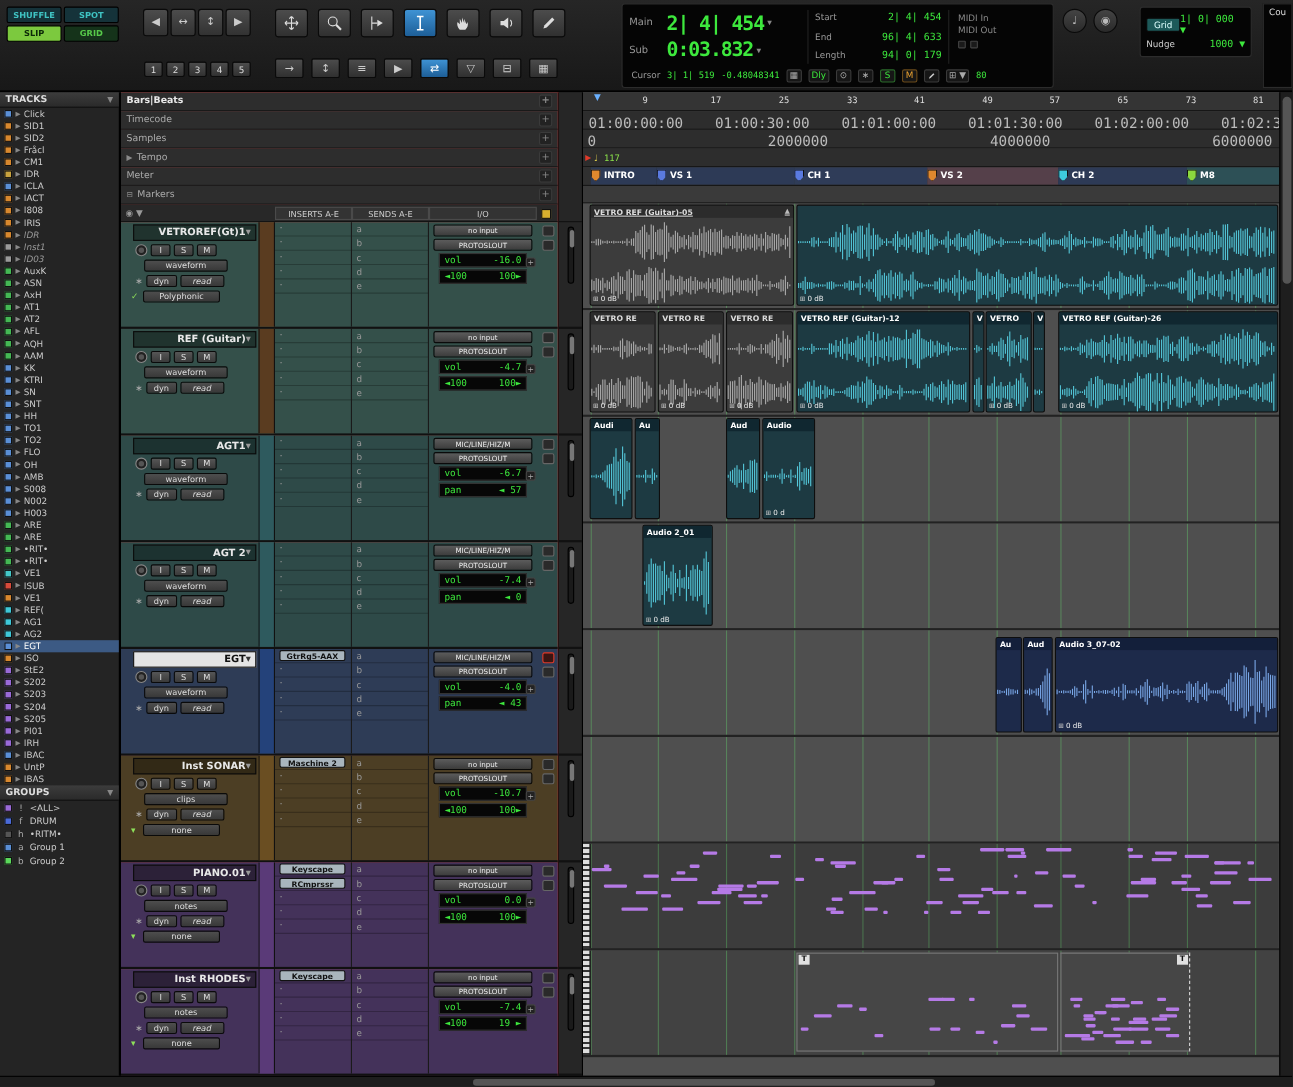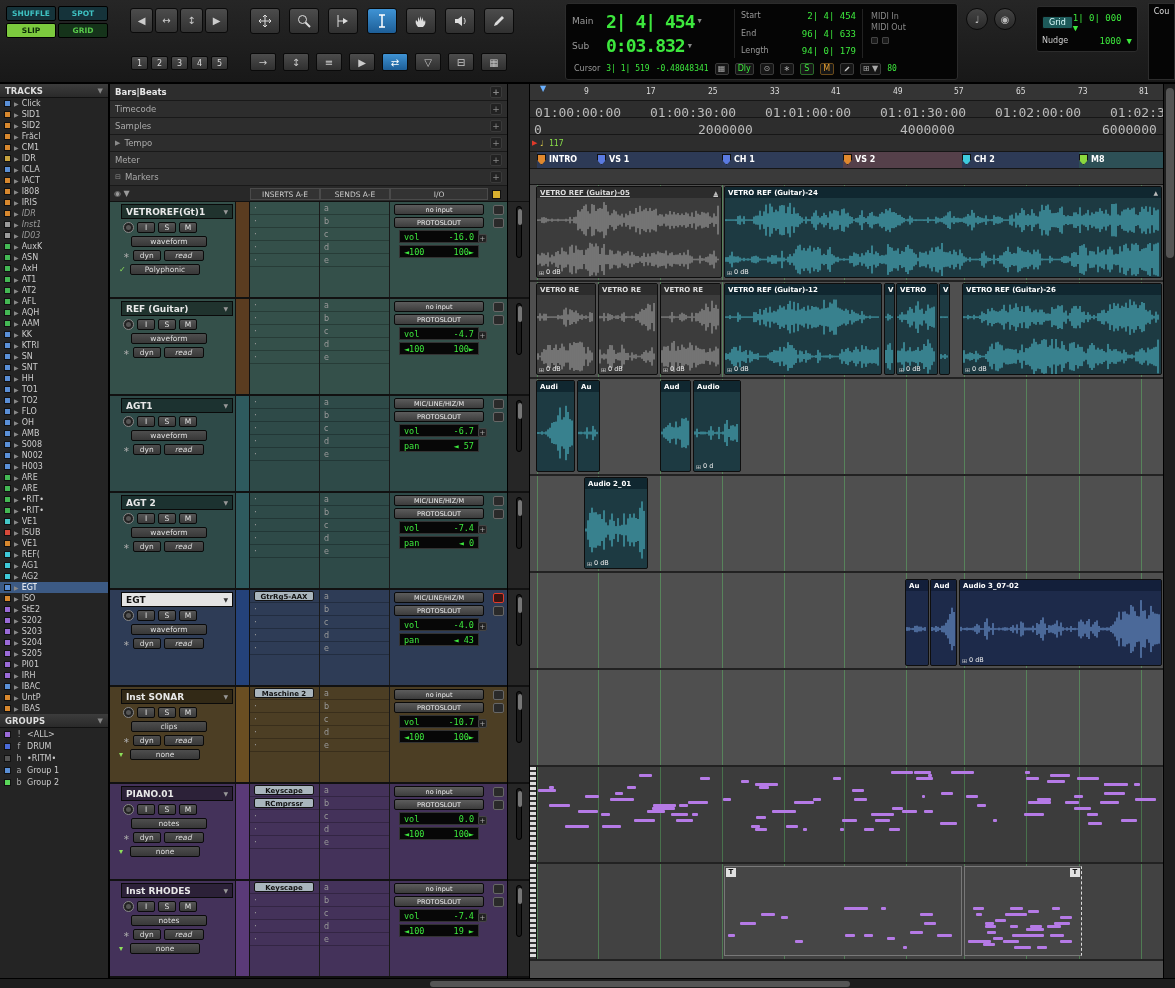--- a/index.html
+++ b/index.html
@@ -1418,10 +1418,6 @@
               </div>
             </div>
             <div class="clip teal" style="left: 194px; width: 438px;">
-              <div class="clip-name">
-                <span>VETRO REF (Guitar)-24</span>
-                <span class="metic">▲</span>
-              </div>
               <svg class="wave" width="436" height="82">
                 <path d="M1 21.2L1 23.1M3 21.3L3 22.9M5 21.3L5 22.9M7 21.3L7 22.9M9 21.3L9 22.9M11 21.2L11 23.1M13 18.1L13 26.2M15 17.5L15 26.8M17 20.7L17 23.6M19 18.2L19 26.1M21 21.3L21 22.9M23 21.3L23 22.9M25 21.3L25 22.9M27 21.3L27 23.0M29 18.6L29 25.7M31 17.7L31 26.6M33 17.5L33 26.8M35 12.7L35 31.6M37 17.9L37 26.4M39 13.4L39 30.9M41 6.6L41 37.7M43 15.4L43 28.9M45 5.6L45 38.7M47 8.6L47 35.7M49 14.2L49 30.1M51 11.6L51 32.7M53 13.3L53 31.0M55 7.7L55 36.5M57 7.0L57 37.3M59 7.3L59 37.0M61 15.2L61 29.1M63 8.8L63 35.5M65 4.9L65 39.3M67 16.0L67 28.3M69 9.4L69 34.9M71 15.5L71 28.8M73 15.2L73 29.1M75 18.0L75 26.3M77 19.4L77 24.8M79 21.3L79 22.9M81 18.6L81 25.7M83 21.0L83 23.2M85 21.2L85 23.1M87 18.4L87 25.9M89 14.7L89 29.6M91 12.3L91 32.0M93 17.8L93 26.5M95 19.6L95 24.7M97 18.0L97 26.3M99 14.8L99 29.4M101 17.0L101 27.3M103 19.4L103 24.9M105 13.3L105 31.0M107 15.4L107 28.8M109 12.1L109 32.2M111 12.5L111 31.8M113 13.1L113 31.2M115 17.4L115 26.9M117 11.2L117 33.1M119 10.5L119 33.8M121 15.5L121 28.7M123 14.7L123 29.6M125 18.2L125 26.1M127 19.0L127 25.3M129 21.3L129 22.9M131 20.1L131 24.2M133 19.7L133 24.6M135 17.0L135 27.3M137 12.3L137 32.0M139 19.0L139 25.3M141 20.2L141 24.0M143 18.2L143 26.1M145 15.0L145 29.3M147 13.9L147 30.4M149 17.7L149 26.6M151 18.3L151 26.0M153 18.7L153 25.6M155 15.8L155 28.5M157 14.1L157 30.2M159 15.4L159 28.9M161 11.1L161 33.2M163 12.5L163 31.8M165 10.1L165 34.2M167 14.2L167 30.1M169 14.0L169 30.2M171 15.1L171 29.2M173 17.0L173 27.3M175 16.8L175 27.5M177 18.9L177 25.4M179 20.0L179 24.3M181 21.3L181 22.9M183 20.8L183 23.5M185 17.7L185 26.6M187 19.6L187 24.7M189 21.3L189 22.9M191 21.2L191 23.1M193 21.3L193 22.9M195 21.3L195 22.9M197 21.3L197 22.9M199 21.3L199 23.0M201 21.3L201 22.9M203 19.3L203 24.9M205 21.2L205 23.1M207 21.3L207 22.9M209 21.3L209 23.0M211 18.7L211 25.6M213 19.7L213 24.6M215 20.5L215 23.8M217 20.0L217 24.3M219 18.5L219 25.8M221 17.5L221 26.8M223 14.3L223 30.0M225 13.2L225 31.1M227 19.8L227 24.5M229 18.2L229 26.0M231 19.9L231 24.4M233 19.7L233 24.6M235 20.2L235 24.1M237 20.4L237 23.9M239 19.4L239 24.9M241 18.6L241 25.7M243 16.0L243 28.3M245 17.6L245 26.7M247 11.9L247 32.4M249 14.8L249 29.5M251 19.6L251 24.7M253 18.0L253 26.2M255 19.2L255 25.1M257 19.8L257 24.5M259 20.3L259 23.9M261 17.4L261 26.9M263 20.9L263 23.4M265 21.3L265 22.9M267 21.0L267 23.3M269 17.2L269 27.0M271 18.9L271 25.4M273 18.5L273 25.8M275 18.8L275 25.4M277 19.9L277 24.3M279 21.3L279 22.9M281 21.3L281 22.9M283 21.3L283 22.9M285 17.5L285 26.7M287 16.6L287 27.7M289 20.6L289 23.7M291 14.7L291 29.6M293 17.4L293 26.8M295 15.0L295 29.3M297 10.2L297 34.1M299 12.1L299 32.2M301 17.3L301 27.0M303 16.0L303 28.3M305 17.4L305 26.9M307 11.2L307 33.1M309 15.2L309 29.1M311 17.8L311 26.5M313 18.5L313 25.7M315 13.4L315 30.9M317 6.8L317 37.5M319 12.0L319 32.2M321 7.8L321 36.5M323 6.5L323 37.7M325 11.8L325 32.5M327 15.2L327 29.1M329 15.1L329 29.2M331 14.9L331 29.4M333 14.3L333 30.0M335 10.1L335 34.2M337 8.6L337 35.7M339 17.0L339 27.3M341 18.3L341 26.0M343 17.3L343 27.0M345 18.0L345 26.3M347 18.1L347 26.2M349 14.4L349 29.8M351 14.3L351 30.0M353 16.2L353 28.1M355 9.3L355 35.0M357 17.7L357 26.5M359 16.7L359 27.5M361 15.3L361 29.0M363 11.9L363 32.4M365 17.4L365 26.9M367 14.4L367 29.9M369 15.8L369 28.5M371 13.6L371 30.7M373 13.8L373 30.5M375 10.2L375 34.1M377 13.0L377 31.2M379 15.6L379 28.7M381 11.7L381 32.5M383 15.8L383 28.4M385 17.5L385 26.8M387 6.0L387 38.3M389 6.0L389 38.3M391 5.6L391 38.7M393 16.4L393 27.9M395 17.4L395 26.9M397 13.4L397 30.9M399 11.6L399 32.7M401 11.4L401 32.9M403 9.8L403 34.5M405 11.8L405 32.5M407 10.4L407 33.9M409 9.5L409 34.8M411 16.3L411 28.0M413 17.1L413 27.2M415 13.9L415 30.4M417 8.8L417 35.4M419 10.8L419 33.5M421 8.2L421 36.1M423 13.7L423 30.6M425 8.7L425 35.5M427 17.0L427 27.3M429 9.6L429 34.7M431 12.4L431 31.9M433 11.5L433 32.7M1 59.2L1 63.8M3 59.1L3 63.9M5 57.4L5 65.6M7 53.7L7 69.3M9 58.3L9 64.7M11 58.6L11 64.4M13 58.3L13 64.7M15 59.5L15 63.5M17 60.6L17 62.4M19 59.8L19 63.2M21 60.7L21 62.3M23 60.3L23 62.7M25 60.7L25 62.3M27 58.6L27 64.4M29 58.1L29 64.9M31 57.7L31 65.3M33 58.7L33 64.3M35 60.3L35 62.7M37 60.7L37 62.3M39 60.7L39 62.3M41 60.7L41 62.3M43 58.5L43 64.5M45 59.3L45 63.7M47 57.0L47 66.0M49 57.4L49 65.6M51 57.2L51 65.8M53 59.5L53 63.5M55 59.6L55 63.4M57 52.8L57 70.2M59 59.5L59 63.5M61 60.7L61 62.3M63 58.7L63 64.3M65 56.1L65 66.9M67 58.2L67 64.8M69 55.4L69 67.6M71 51.2L71 71.8M73 47.7L73 75.3M75 46.7L75 76.3M77 52.3L77 70.7M79 49.9L79 73.1M81 52.7L81 70.3M83 50.3L83 72.7M85 47.6L85 75.4M87 53.5L87 69.5M89 49.7L89 73.3M91 51.8L91 71.2M93 49.0L93 74.0M95 50.6L95 72.4M97 57.2L97 65.8M99 55.8L99 67.2M101 57.0L101 66.0M103 51.5L103 71.5M105 49.0L105 74.0M107 56.1L107 66.9M109 57.5L109 65.5M111 59.3L111 63.7M113 58.8L113 64.2M115 60.5L115 62.5M117 60.7L117 62.3M119 60.2L119 62.8M121 60.7L121 62.3M123 60.7L123 62.3M125 57.7L125 65.3M127 58.0L127 65.0M129 54.4L129 68.6M131 55.4L131 67.6M133 56.1L133 66.9M135 58.7L135 64.3M137 55.2L137 67.8M139 57.3L139 65.7M141 54.4L141 68.6M143 52.1L143 70.9M145 55.0L145 68.0M147 47.5L147 75.5M149 56.3L149 66.7M151 53.4L151 69.6M153 54.9L153 68.1M155 57.8L155 65.2M157 57.1L157 65.9M159 57.4L159 65.6M161 56.6L161 66.4M163 46.1L163 76.9M165 49.0L165 74.0M167 49.7L167 73.3M169 52.8L169 70.2M171 52.5L171 70.5M173 50.3L173 72.7M175 55.9L175 67.1M177 52.9L177 70.1M179 53.8L179 69.2M181 49.0L181 74.0M183 46.9L183 76.1M185 50.7L185 72.3M187 51.1L187 71.9M189 54.7L189 68.3M191 56.2L191 66.8M193 59.7L193 63.3M195 53.8L195 69.2M197 54.7L197 68.3M199 54.8L199 68.2M201 53.4L201 69.6M203 56.6L203 66.4M205 52.6L205 70.4M207 49.6L207 73.4M209 53.9L209 69.1M211 49.3L211 73.7M213 48.5L213 74.5M215 51.2L215 71.8M217 45.0L217 78.0M219 53.8L219 69.2M221 54.2L221 68.8M223 54.4L223 68.6M225 53.1L225 69.9M227 56.2L227 66.8M229 51.7L229 71.3M231 53.8L231 69.2M233 57.2L233 65.8M235 51.5L235 71.5M237 55.2L237 67.8M239 58.3L239 64.7M241 59.4L241 63.6M243 60.7L243 62.3M245 59.2L245 63.8M247 60.7L247 62.3M249 60.7L249 62.3M251 60.6L251 62.4M253 60.7L253 62.3M255 60.1L255 62.9M257 55.2L257 67.8M259 53.4L259 69.6M261 57.6L261 65.4M263 59.6L263 63.4M265 60.0L265 63.0M267 60.7L267 62.3M269 56.7L269 66.3M271 60.7L271 62.3M273 60.0L273 63.0M275 57.4L275 65.6M277 57.3L277 65.7M279 54.3L279 68.7M281 53.0L281 70.0M283 48.8L283 74.2M285 53.9L285 69.1M287 55.9L287 67.1M289 54.9L289 68.1M291 55.4L291 67.6M293 48.7L293 74.3M295 49.9L295 73.1M297 52.6L297 70.4M299 53.6L299 69.4M301 53.9L301 69.1M303 52.1L303 70.9M305 54.5L305 68.5M307 56.2L307 66.8M309 51.6L309 71.4M311 53.7L311 69.3M313 51.6L313 71.4M315 55.6L315 67.4M317 60.4L317 62.6M319 60.7L319 62.3M321 60.7L321 62.3M323 60.7L323 62.3M325 57.8L325 65.2M327 59.7L327 63.3M329 60.7L329 62.3M331 60.7L331 62.3M333 60.7L333 62.3M335 60.6L335 62.4M337 59.1L337 63.9M339 57.9L339 65.1M341 57.9L341 65.1M343 58.4L343 64.6M345 59.7L345 63.3M347 55.1L347 67.9M349 54.0L349 69.0M351 54.4L351 68.6M353 57.0L353 66.0M355 48.0L355 75.0M357 47.3L357 75.7M359 46.1L359 76.9M361 49.7L361 73.3M363 57.4L363 65.6M365 52.9L365 70.1M367 53.2L367 69.8M369 53.5L369 69.5M371 56.4L371 66.6M373 48.7L373 74.3M375 54.4L375 68.6M377 52.9L377 70.1M379 51.6L379 71.4M381 56.6L381 66.4M383 51.3L383 71.7M385 48.7L385 74.3M387 51.5L387 71.5M389 56.6L389 66.4M391 55.7L391 67.3M393 56.1L393 66.9M395 48.3L395 74.7M397 53.4L397 69.6M399 46.9L399 76.1M401 45.7L401 77.3M403 50.2L403 72.8M405 52.7L405 70.3M407 45.6L407 77.4M409 46.6L409 76.4M411 45.1L411 77.9M413 46.9L413 76.1M415 53.1L415 69.9M417 51.1L417 71.9M419 50.3L419 72.7M421 49.8L421 73.2M423 46.2L423 76.8M425 45.0L425 78.0M427 52.9L427 70.1M429 46.3L429 76.7M431 45.6L431 77.4M433 44.7L433 78.3" stroke="#54c8da" stroke-width="1" fill="none"></path>
               </svg>

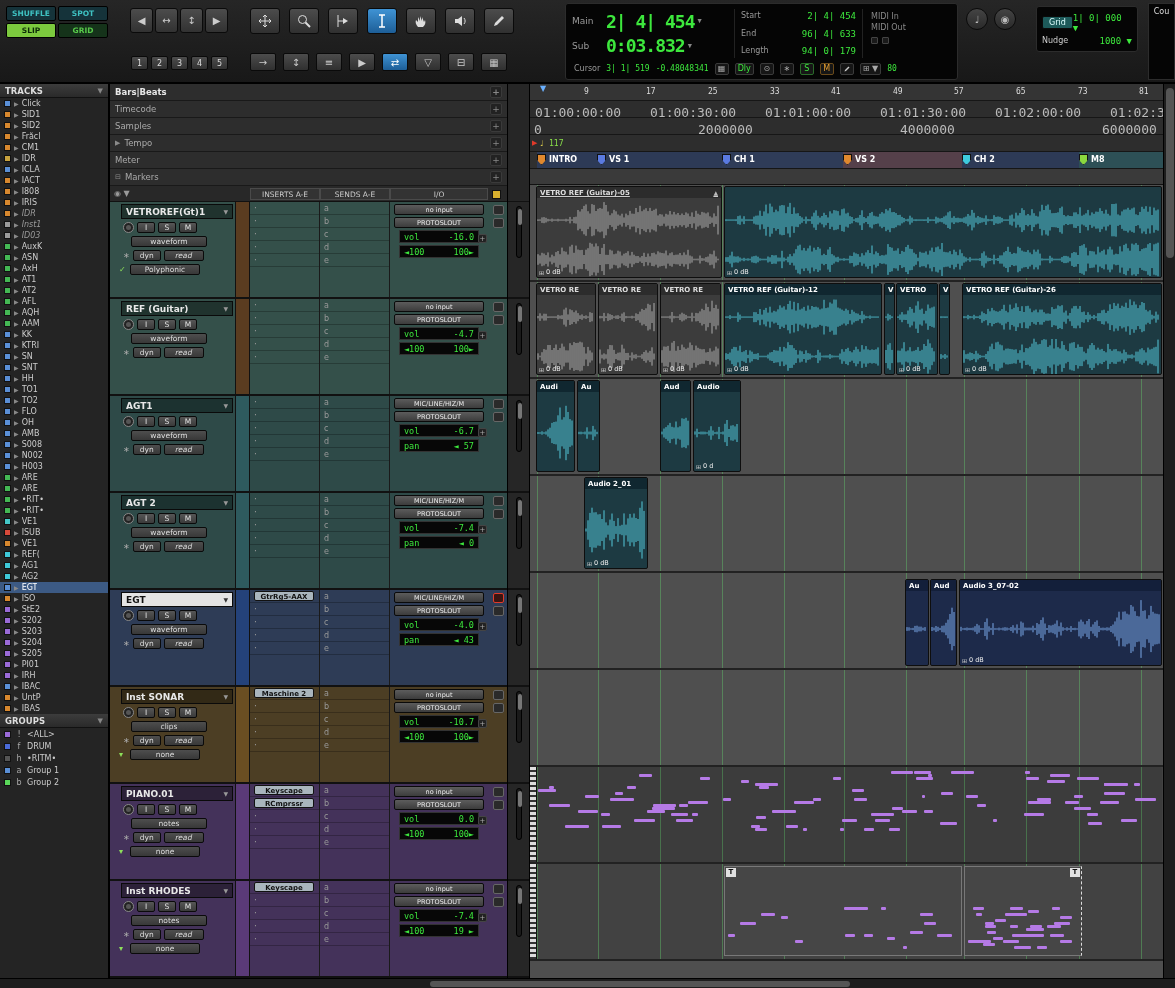--- a/index.html
+++ b/index.html
@@ -75,7 +75,7 @@
 
 .strip{height:97px;position:relative;border-bottom:2px solid #111;display:flex}
 .sc{width:125px;position:relative;flex:none;padding:1px 0 0 3px}
-.tname{height:15px;margin:1px 2px 0 8px;border:1px solid #0a0a0a;display:flex;align-items:center;justify-content:space-between;padding:0 4px;font-size:9px;font-weight:bold;color:#e8e8e8}
+.tname{height:15px;margin:1px 2px 0 8px;border:1px solid #0a0a0a;display:flex;align-items:center;justify-content:flex-end;padding:0 4px;font-size:9px;font-weight:bold;color:#e8e8e8}
 .tname.selname{color:#111}
 .ncaret{font-size:6px;color:#999}
 .selname .ncaret{color:#333}

